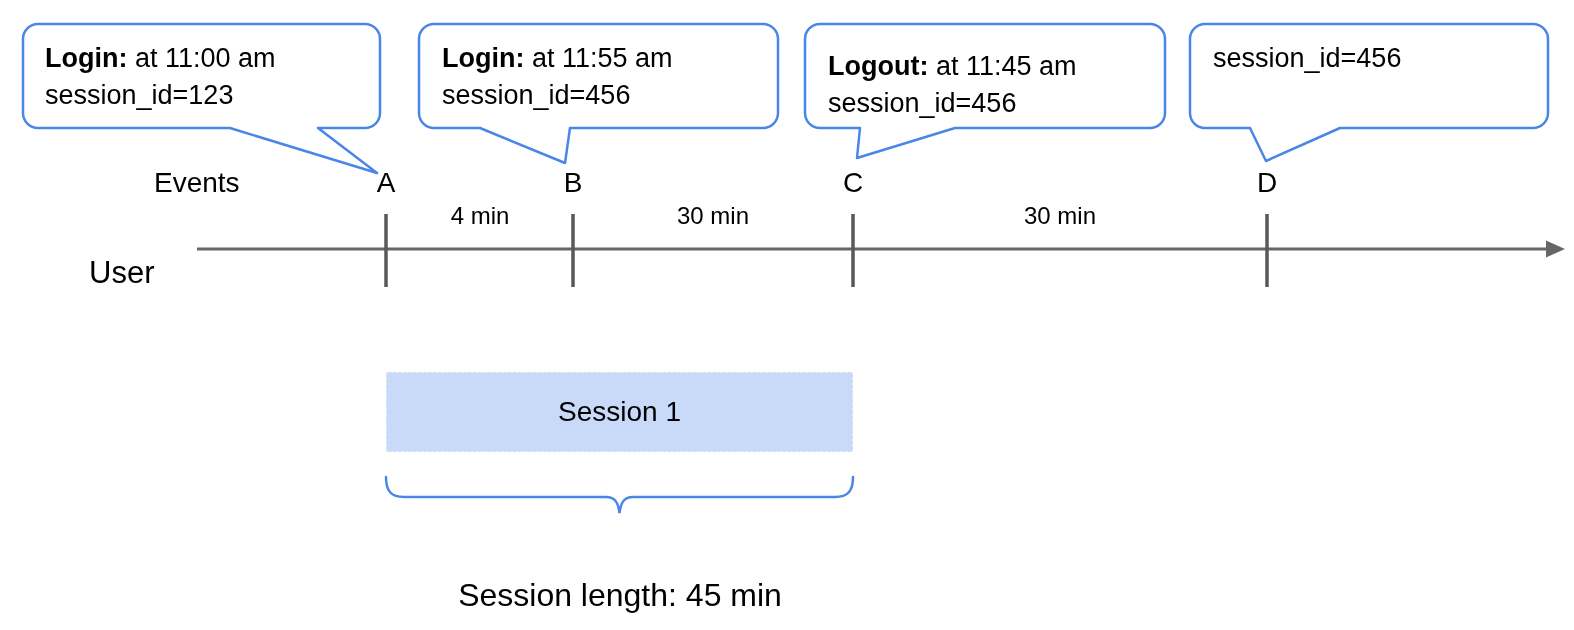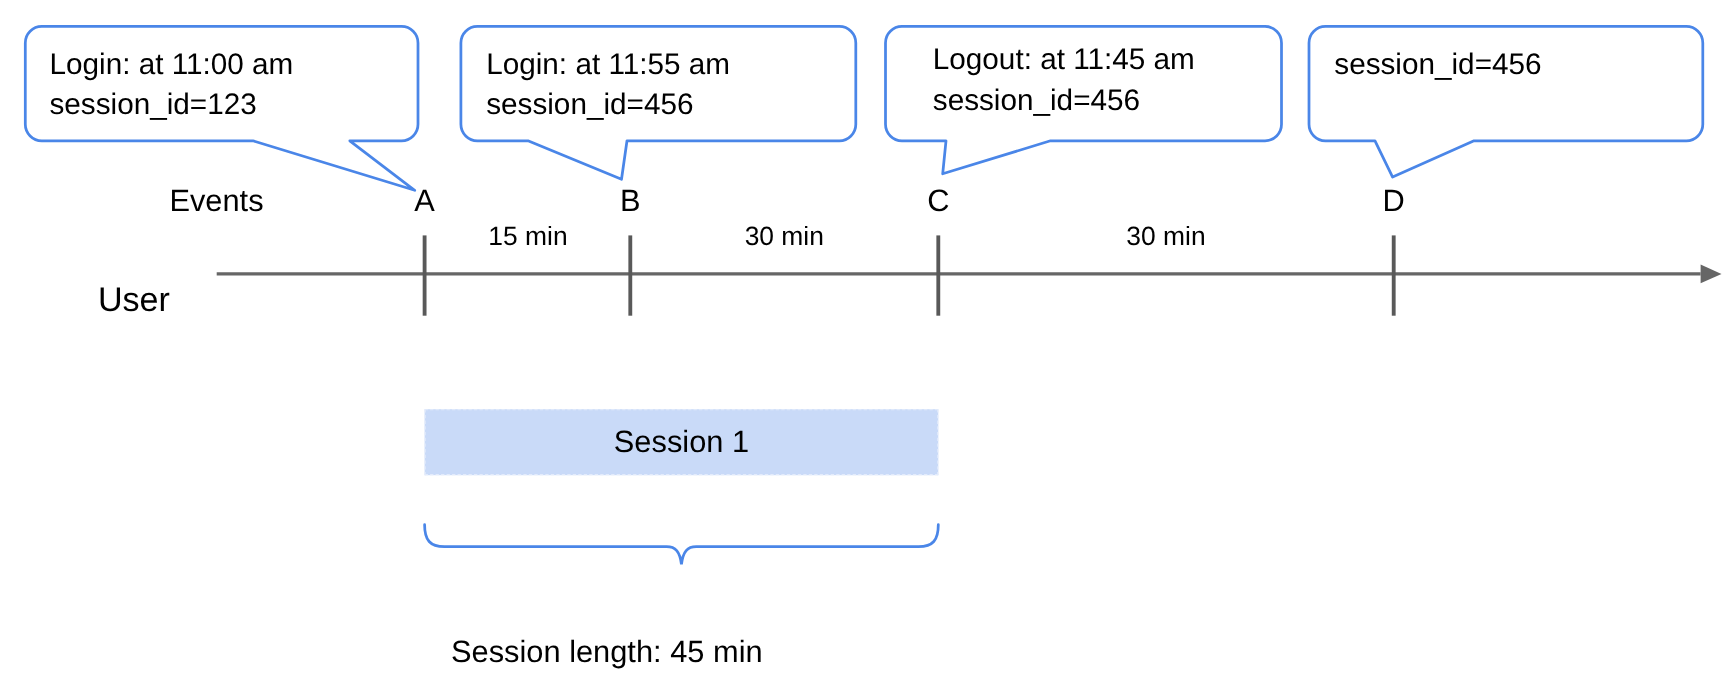--- a/index.html
+++ b/index.html
@@ -19,7 +19,7 @@
   .brace-path{fill:none;stroke:var(--accent-blue,#4a86e8);stroke-width:2.5;stroke-linecap:round;}
   .txt{position:absolute;white-space:nowrap;}
   .bubble-text{font-size:27px;line-height:37px;}
-  .bubble-text b{font-weight:normal;}
+  .bubble-text b{font-weight:bold;}
   .marker-letter{font-size:28px;width:60px;text-align:center;}
   .events-label{font-size:28px;}
   .interval-label{font-size:24px;width:140px;text-align:center;}

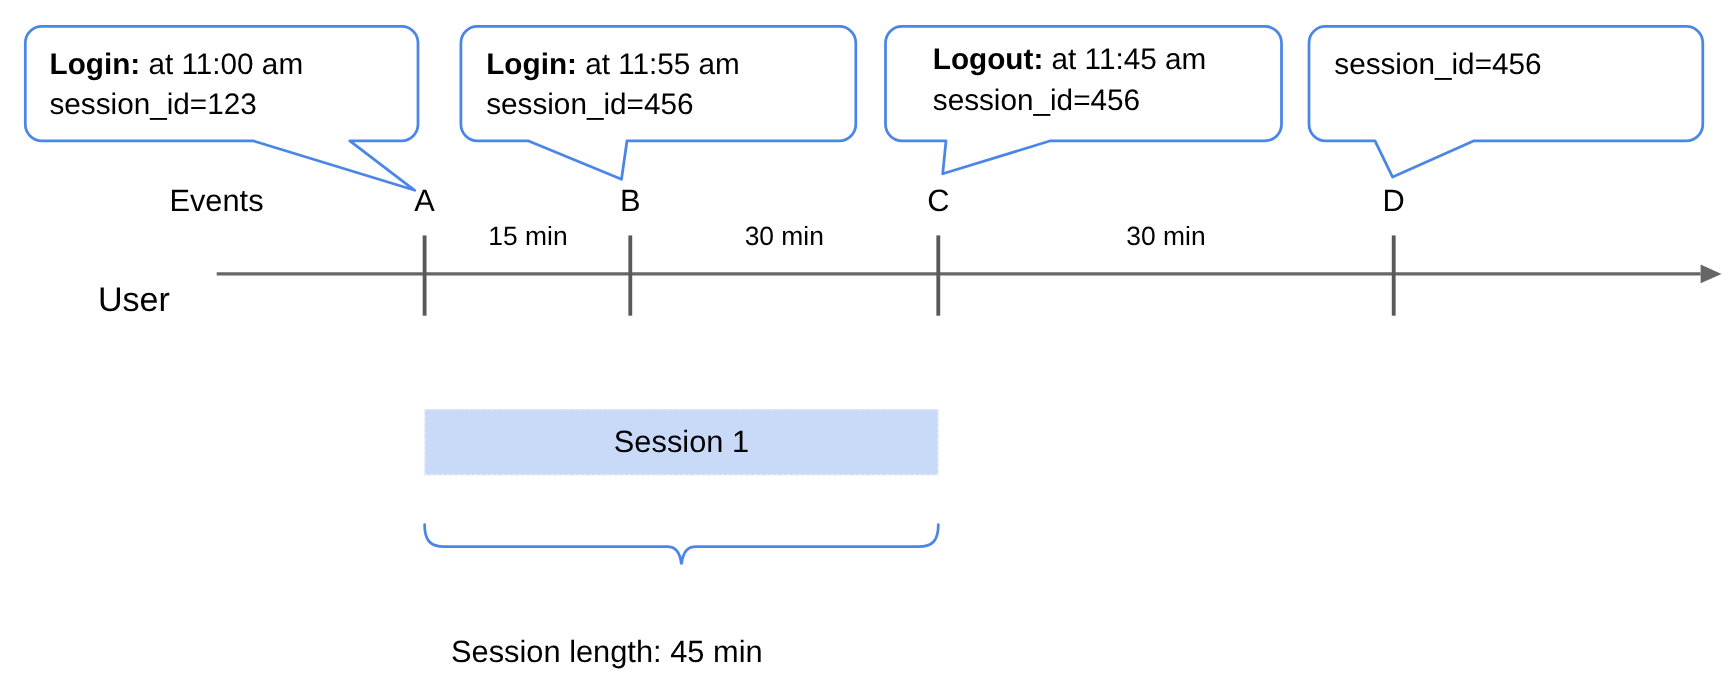--- a/index.html
+++ b/index.html
@@ -64,7 +64,7 @@
     <div><b>Login:</b><span> at 11:55 am</span></div>
     <div>session_id=456</div>
   </div>
-  <div class="txt bubble-text" style="left:828px;top:36px;margin-left:20px;">
+  <div class="txt bubble-text" style="left:828px;top:48px;">
     <div><b>Logout:</b><span> at 11:45 am</span></div>
     <div>session_id=456</div>
   </div>

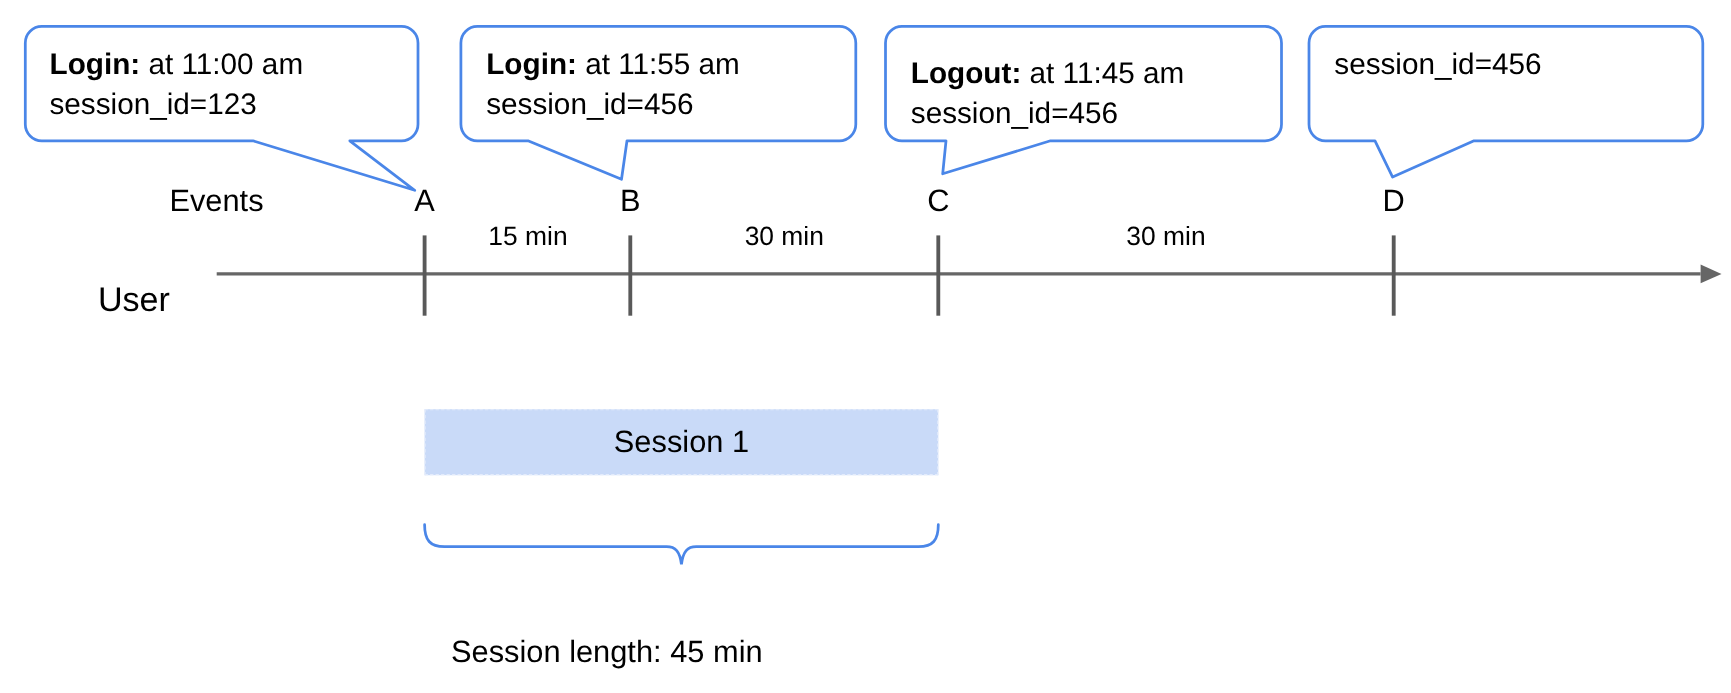--- a/index.html
+++ b/index.html
@@ -78,7 +78,7 @@
   <div class="txt marker-letter" style="left:823px;top:167px;">C</div>
   <div class="txt marker-letter" style="left:1237px;top:167px;">D</div>
 
-  <div class="txt interval-label" style="left:410px;top:202px;">15 min</div>
+  <div class="txt interval-label" style="left:410px;top:202px;">4 min</div>
   <div class="txt interval-label" style="left:643px;top:202px;">30 min</div>
   <div class="txt interval-label" style="left:990px;top:202px;">30 min</div>
 

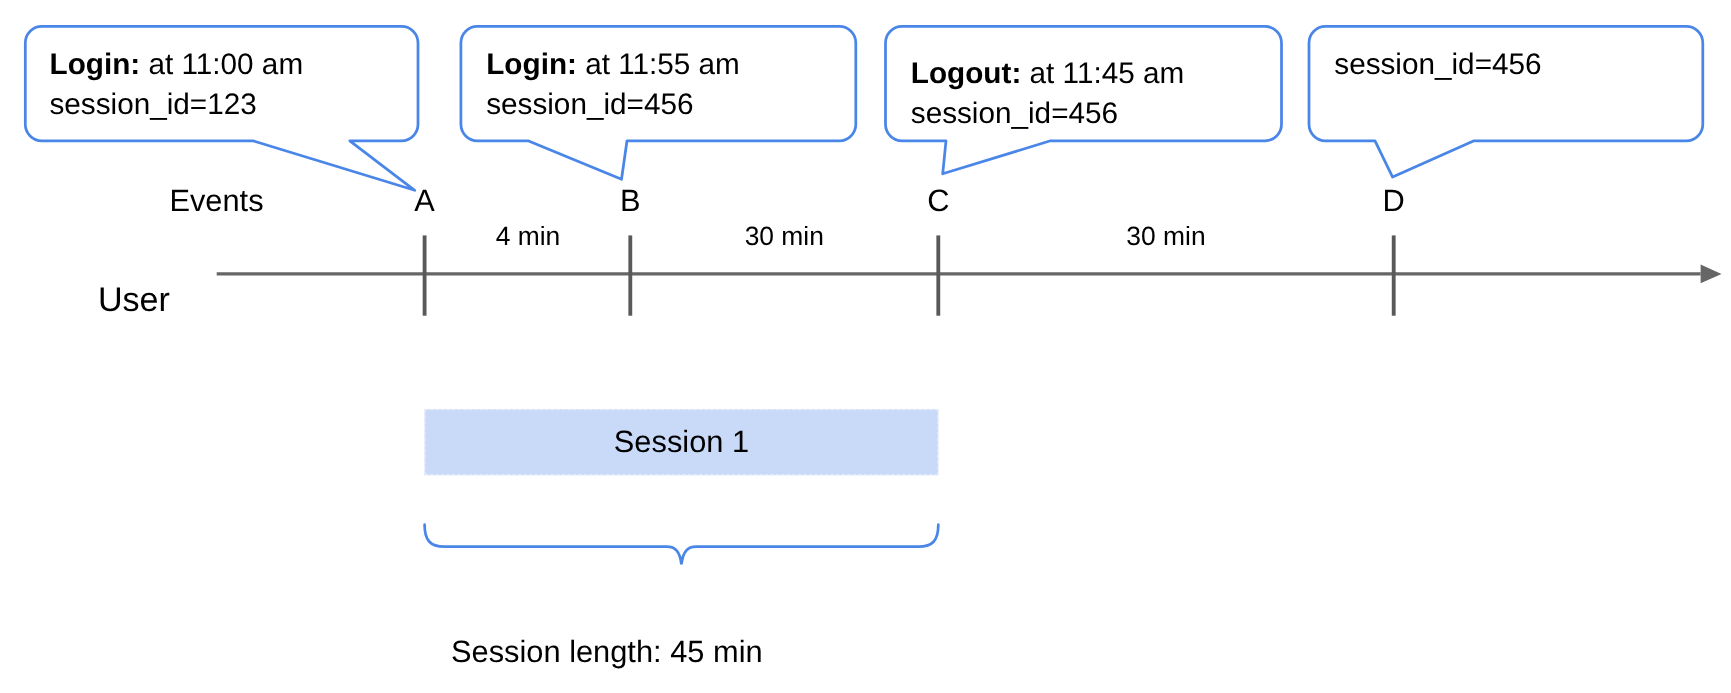--- a/index.html
+++ b/index.html
@@ -25,7 +25,7 @@
   .interval-label{font-size:24px;width:140px;text-align:center;}
   .user-label{font-size:31px;}
   .session-box{
-    position:absolute;left:386px;top:372px;width:467px;height:60px;
+    position:absolute;left:386px;top:372px;width:467px;height:80px;
     background:var(--session-fill,#c9daf8);
     border:1px dashed #e3ebfb;
     display:flex;align-items:center;justify-content:center;

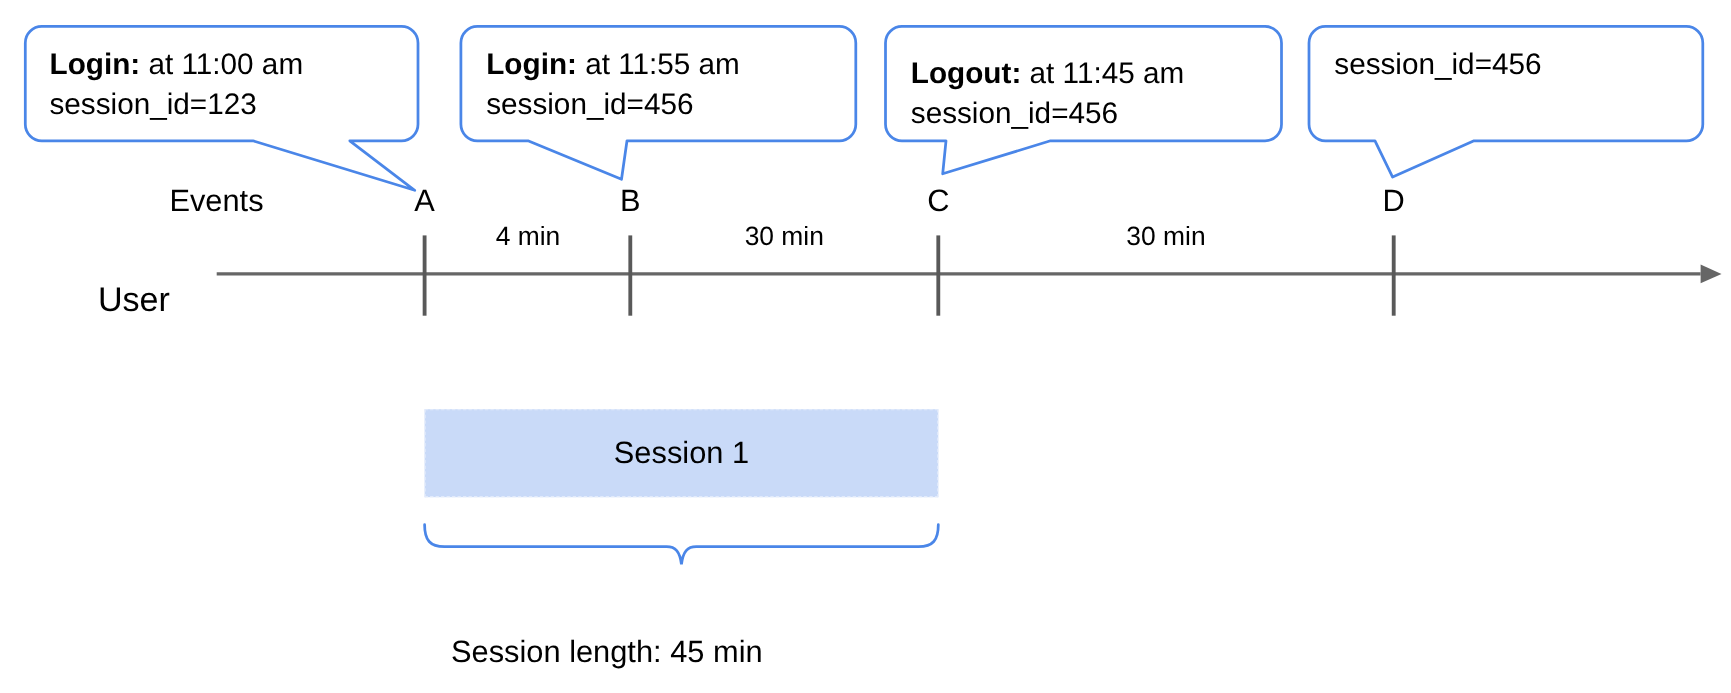--- a/index.html
+++ b/index.html
@@ -31,7 +31,7 @@
     display:flex;align-items:center;justify-content:center;
     font-size:28px;box-sizing:border-box;
   }
-  .session-length{font-size:28px;width:420px;text-align:left;left:410px;top:577px;}
+  .session-length{font-size:32px;width:420px;text-align:center;left:410px;top:577px;}
 </style>
 </head>
 <body>

